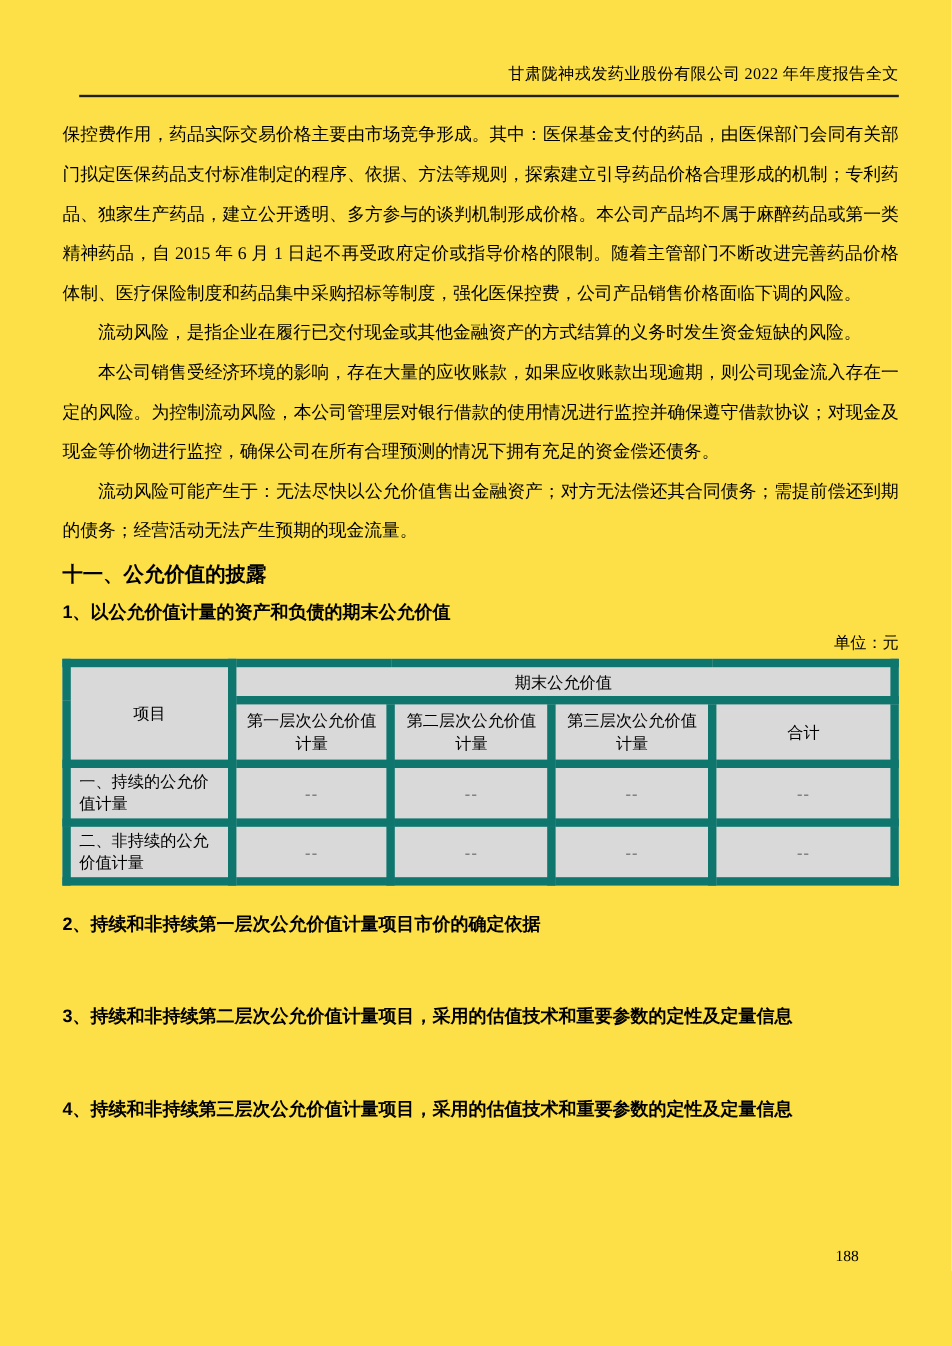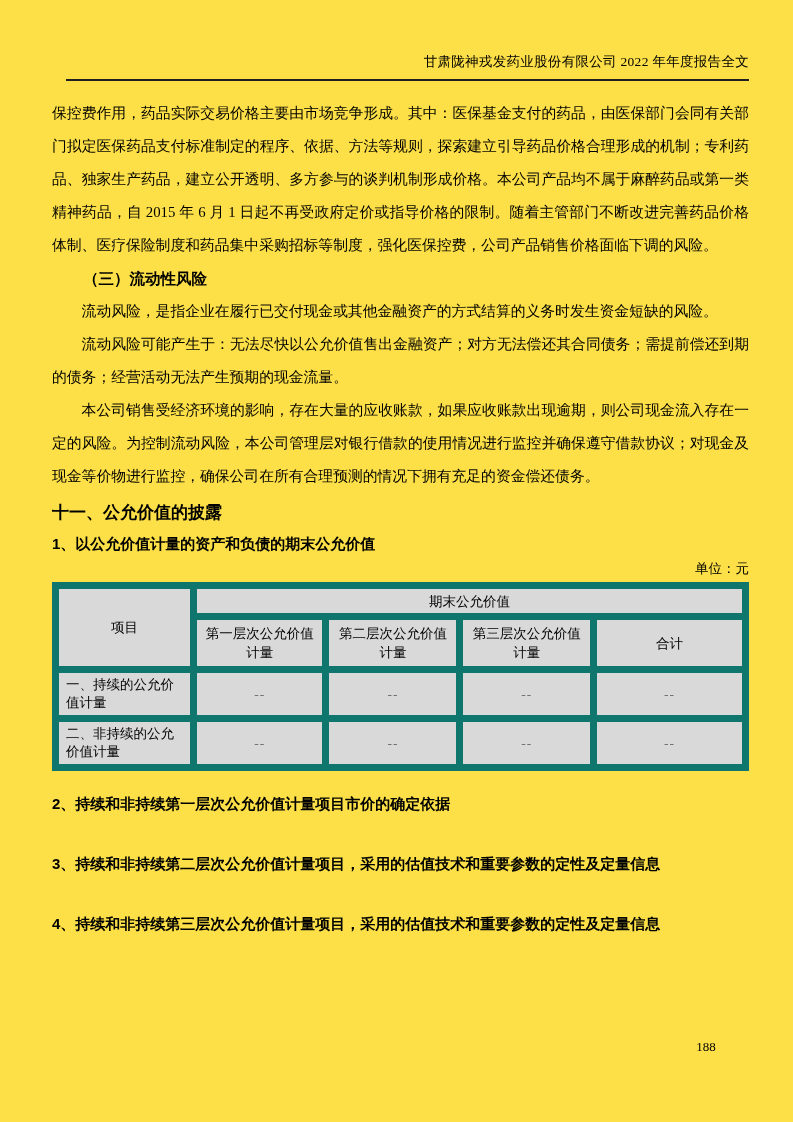--- a/index.html
+++ b/index.html
@@ -69,7 +69,6 @@
 
     <p class="body-para first-para">保控费作用，药品实际交易价格主要由市场竞争形成。其中：医保基金支付的药品，由医保部门会同有关部门拟定医保药品支付标准制定的程序、依据、方法等规则，探索建立引导药品价格合理形成的机制；专利药品、独家生产药品，建立公开透明、多方参与的谈判机制形成价格。本公司产品均不属于麻醉药品或第一类精神药品，自 2015 年 6 月 1 日起不再受政府定价或指导价格的限制。随着主管部门不断改进完善药品价格体制、医疗保险制度和药品集中采购招标等制度，强化医保控费，公司产品销售价格面临下调的风险。</p>
 
-    <div class="sub-heading">（三）流动性风险</div>
 
     <p class="body-para">流动风险，是指企业在履行已交付现金或其他金融资产的方式结算的义务时发生资金短缺的风险。</p>
 

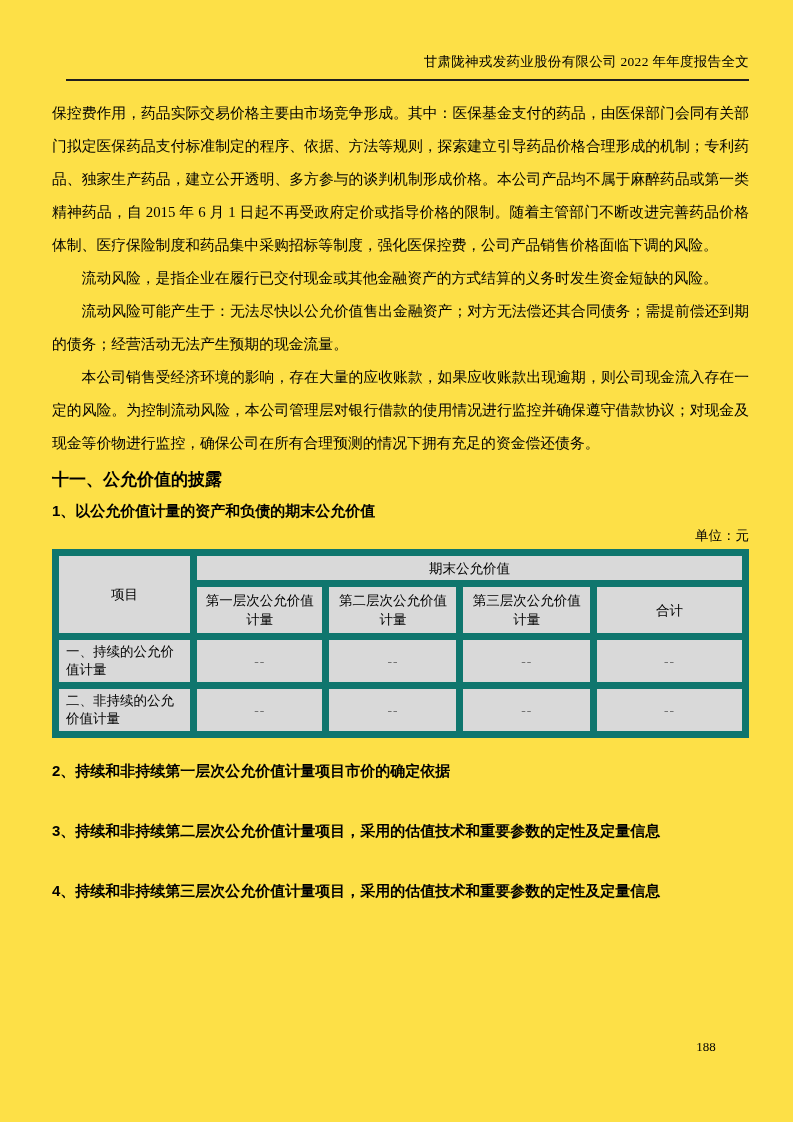--- a/index.html
+++ b/index.html
@@ -72,9 +72,9 @@
 
     <p class="body-para">流动风险，是指企业在履行已交付现金或其他金融资产的方式结算的义务时发生资金短缺的风险。</p>
 
+    <p class="body-para">本公司销售受经济环境的影响，存在大量的应收账款，如果应收账款出现逾期，则公司现金流入存在一定的风险。为控制流动风险，本公司管理层对银行借款的使用情况进行监控并确保遵守借款协议；对现金及现金等价物进行监控，确保公司在所有合理预测的情况下拥有充足的资金偿还债务。</p>
+
     <p class="body-para">流动风险可能产生于：无法尽快以公允价值售出金融资产；对方无法偿还其合同债务；需提前偿还到期的债务；经营活动无法产生预期的现金流量。</p>
-
-    <p class="body-para">本公司销售受经济环境的影响，存在大量的应收账款，如果应收账款出现逾期，则公司现金流入存在一定的风险。为控制流动风险，本公司管理层对银行借款的使用情况进行监控并确保遵守借款协议；对现金及现金等价物进行监控，确保公司在所有合理预测的情况下拥有充足的资金偿还债务。</p>
 
     <div class="section-title">十一、公允价值的披露</div>
 

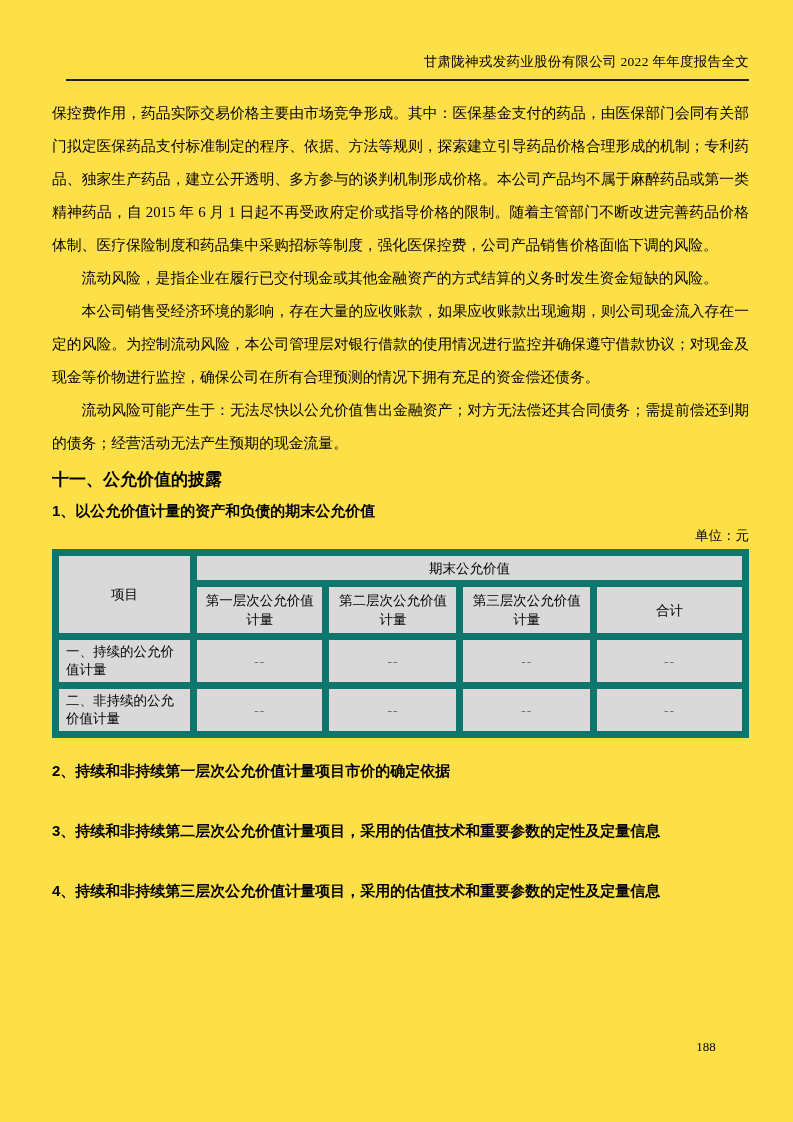--- a/index.html
+++ b/index.html
@@ -50,7 +50,7 @@
   td.label-cell { text-align:left; line-height:18px; }
   .dash-val { color:#6e6e6e; letter-spacing:1px; }
   .mt-after-table { margin-top:22px; }
-  .mt-wide { margin-top:38px; }
+  .mt-wide { margin-top:55px; }
   .page-footer {
     position:absolute; top:1039px; left:676px; width:60px;
     text-align:center; font-size:13px;

